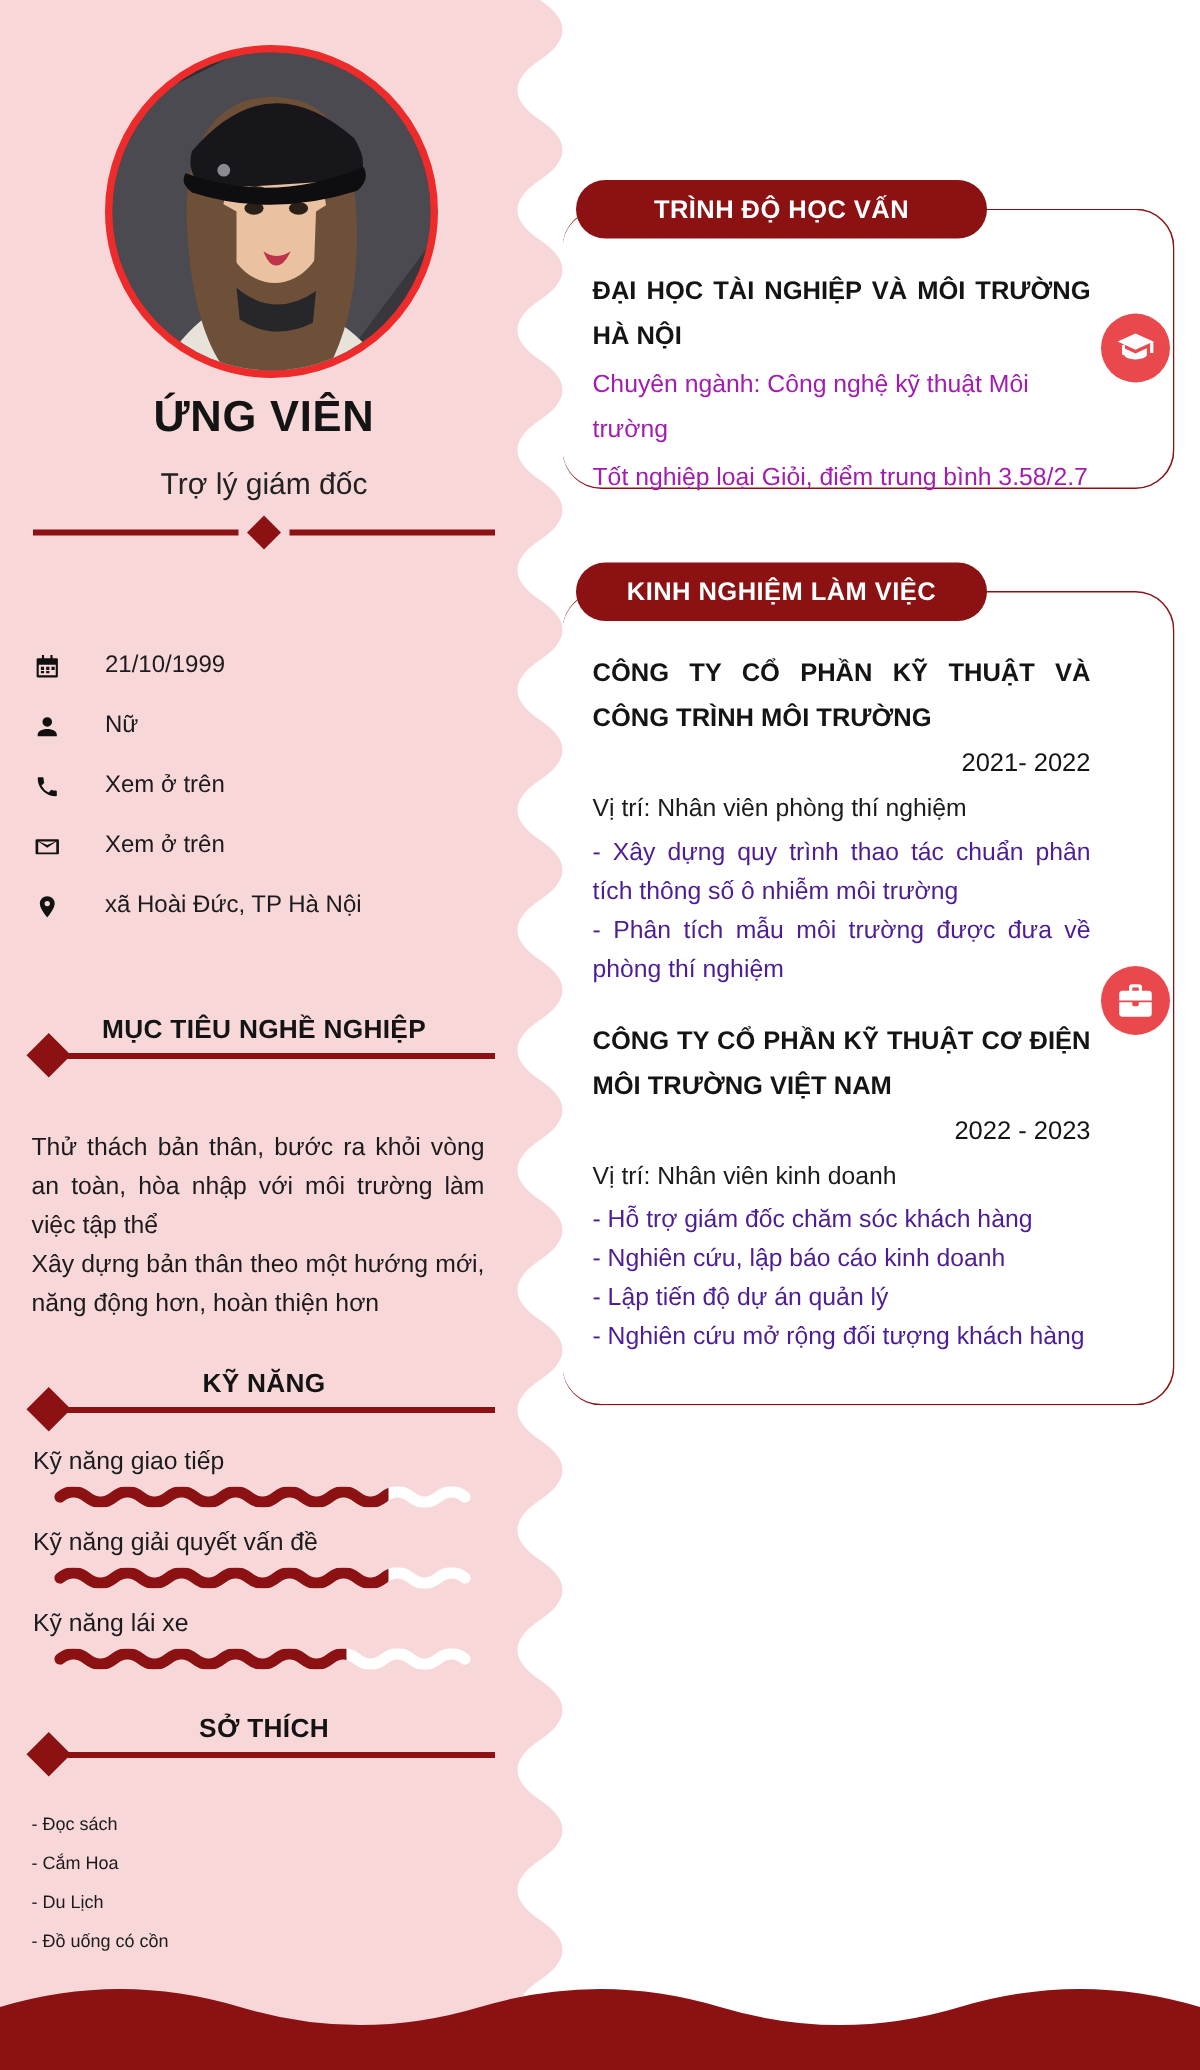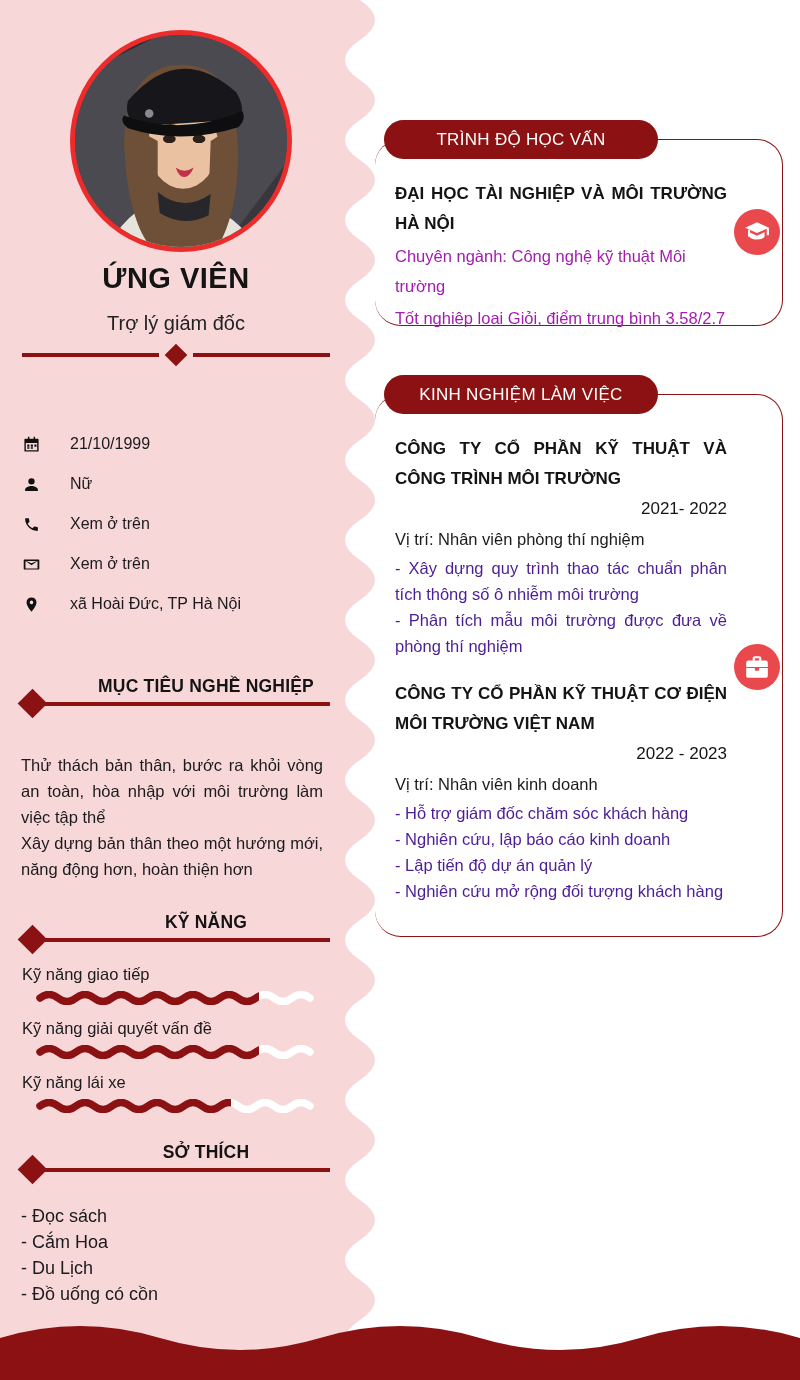--- a/index.html
+++ b/index.html
@@ -49,7 +49,7 @@
   .edu-card{top:139px;height:187px;}
   .exp-card{top:394px;height:543px;}
   .badge{position:absolute;left:384px;width:274px;height:39px;background:#8B1112;border-radius:20px;
-    color:#ffffff;font-size:17px;font-weight:normal;letter-spacing:.3px;display:flex;
+    color:#ffffff;font-size:17px;font-weight:bold;letter-spacing:.3px;display:flex;
     align-items:center;justify-content:center;z-index:3;}
   .edu-badge{top:120px;}
   .exp-badge{top:375px;}

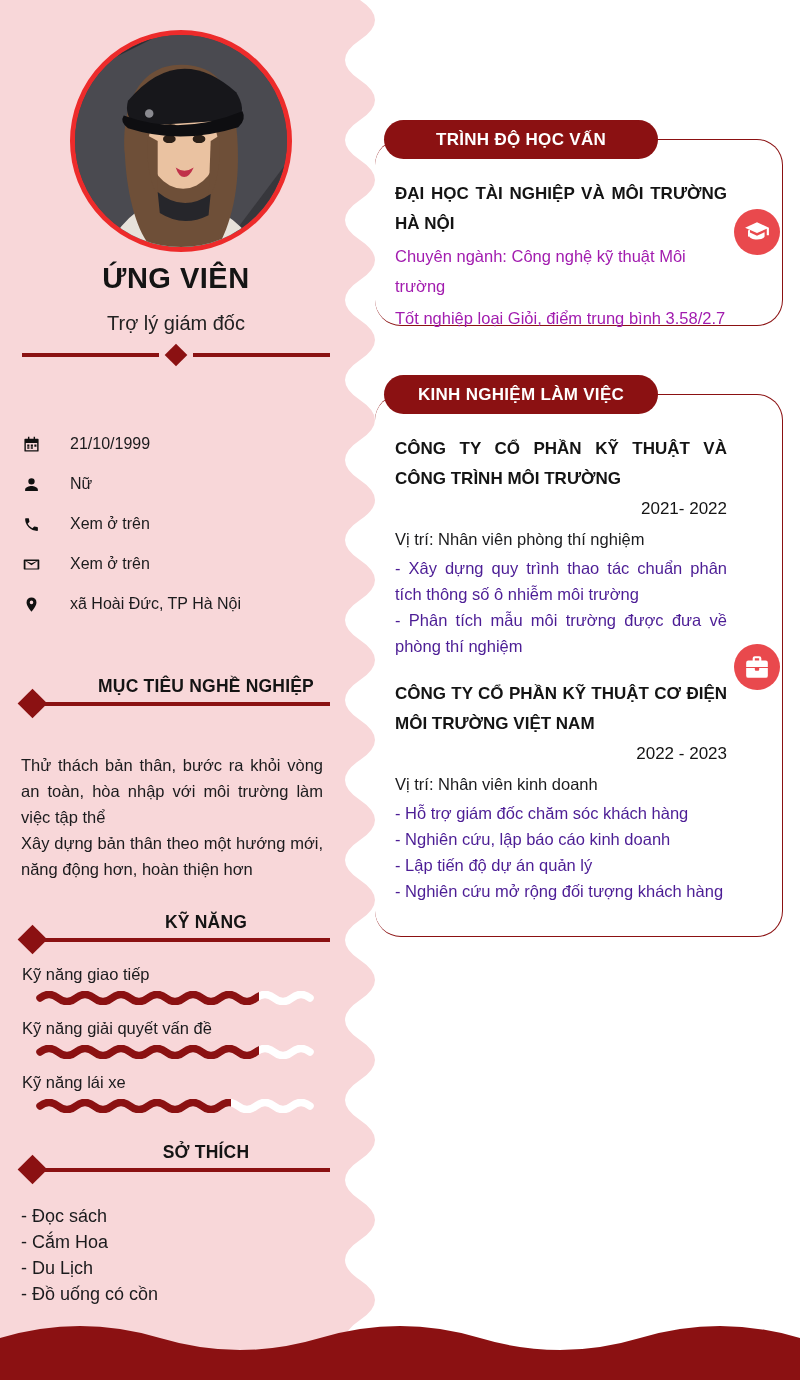--- a/index.html
+++ b/index.html
@@ -30,7 +30,7 @@
   .contact-row .cicon{width:18px;height:18px;flex:0 0 auto;display:flex;align-items:center;justify-content:center;}
   .contact-row .cicon svg{width:17px;height:17px;fill:#111;}
   .side-heading{position:absolute;left:0;width:352px;text-align:center;
-    font-size:17.5px;font-weight:bold;color:#141414;letter-spacing:.2px;margin-left:30px;}
+    font-size:17.5px;font-weight:bold;color:#141414;letter-spacing:.2px;}
   .rule-block{position:absolute;left:22px;width:308px;height:26px;}
   .rule-block .rule{position:absolute;left:11px;right:0;top:9px;height:3.5px;background:#8B1112;}
   .rule-block .dia{position:absolute;left:0;top:0;width:21px;height:21px;background:#8B1112;transform:rotate(45deg);}

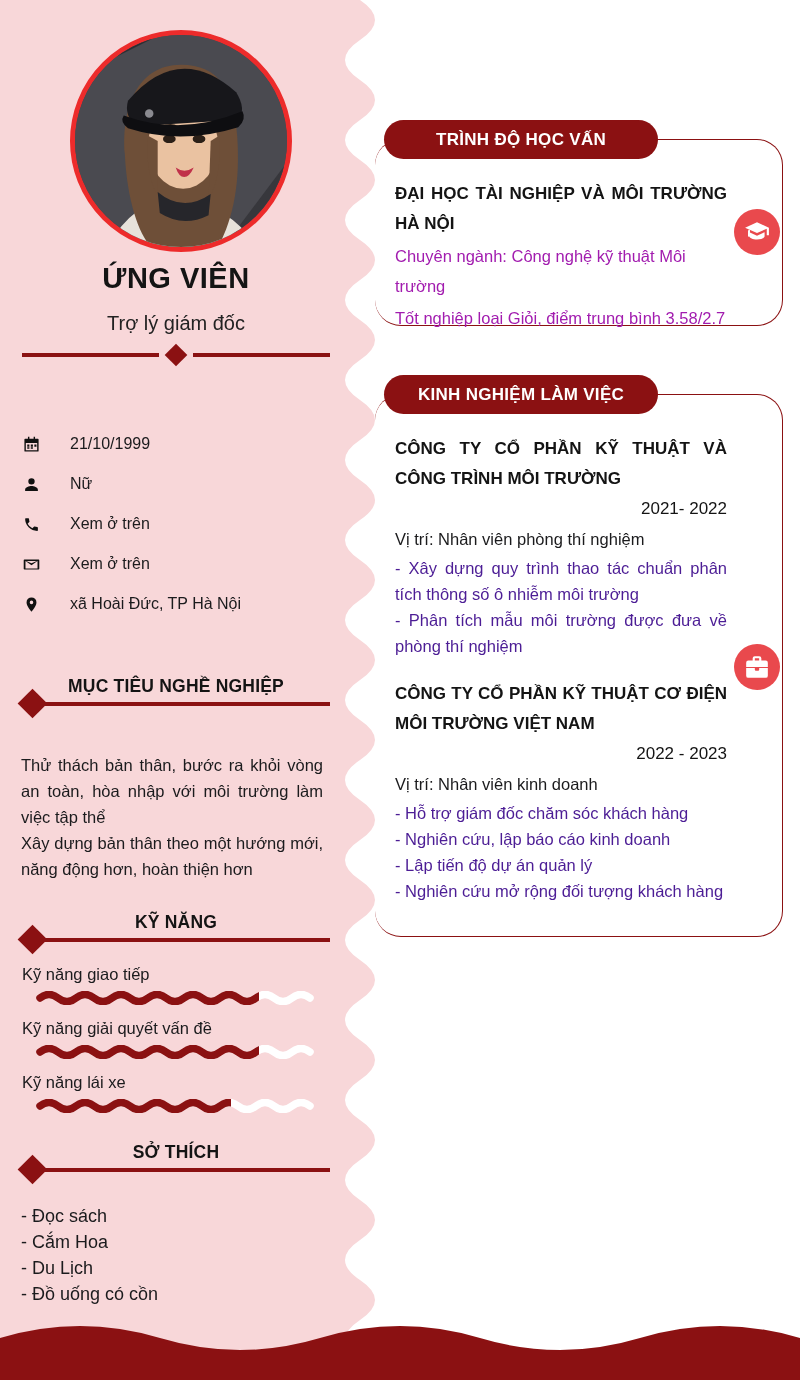--- a/index.html
+++ b/index.html
@@ -42,7 +42,7 @@
   .skill-bar{position:relative;width:282px;height:14px;margin:5px 0 11px 14px;}
   .skill-bar svg{position:absolute;left:0;top:0;display:block;}
   .skill-fill{position:absolute;left:0;top:0;height:14px;overflow:hidden;}
-  .hobby-list{position:absolute;left:21px;top:1203px;width:302px;font-size:18px;line-height:26px;}
+  .hobby-list{position:absolute;left:21px;top:1203px;width:302px;font-size:12px;line-height:26px;}
   
   .card{position:absolute;left:375px;width:408px;border:1.6px solid #8B1112;border-left:0;
     border-radius:26px;background:transparent;z-index:1;}

